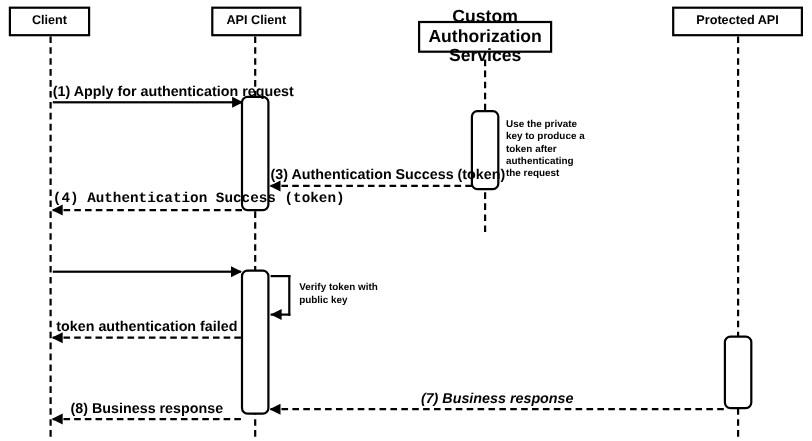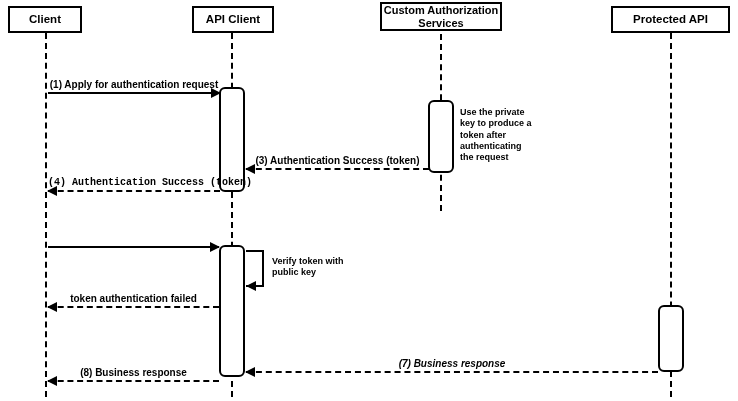--- a/index.html
+++ b/index.html
@@ -111,7 +111,7 @@
   <div class="participant" style="left:192px; width:82px;">
     <span>API Client</span>
   </div>
-  <div class="participant" style="left:380px; width:122px; top:2px; height:29px; font-size:11px;">
+  <div class="participant" style="left:380px; width:122px; top:19px; height:29px; font-size:16px;">
     <span>Custom Authorization Services</span>
   </div>
   <div class="participant" style="left:611px; width:119px;">

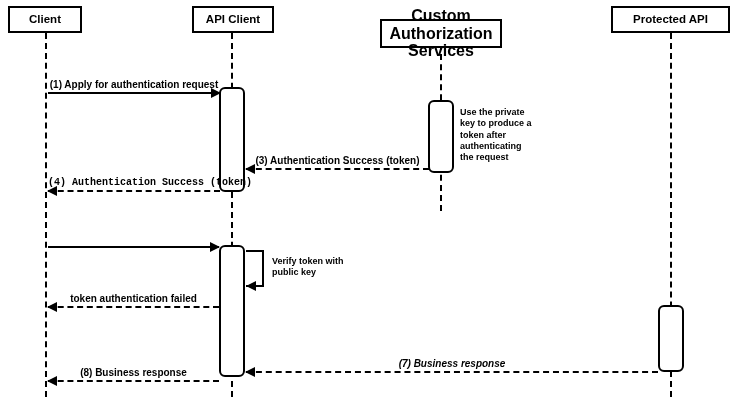--- a/index.html
+++ b/index.html
@@ -57,7 +57,7 @@
     position: absolute;
     left: 0; right: 0; bottom: 4px;
     text-align: center;
-    font-size: 10px;
+    font-size: 13px;
     font-weight: bold;
     white-space: nowrap;
   }

